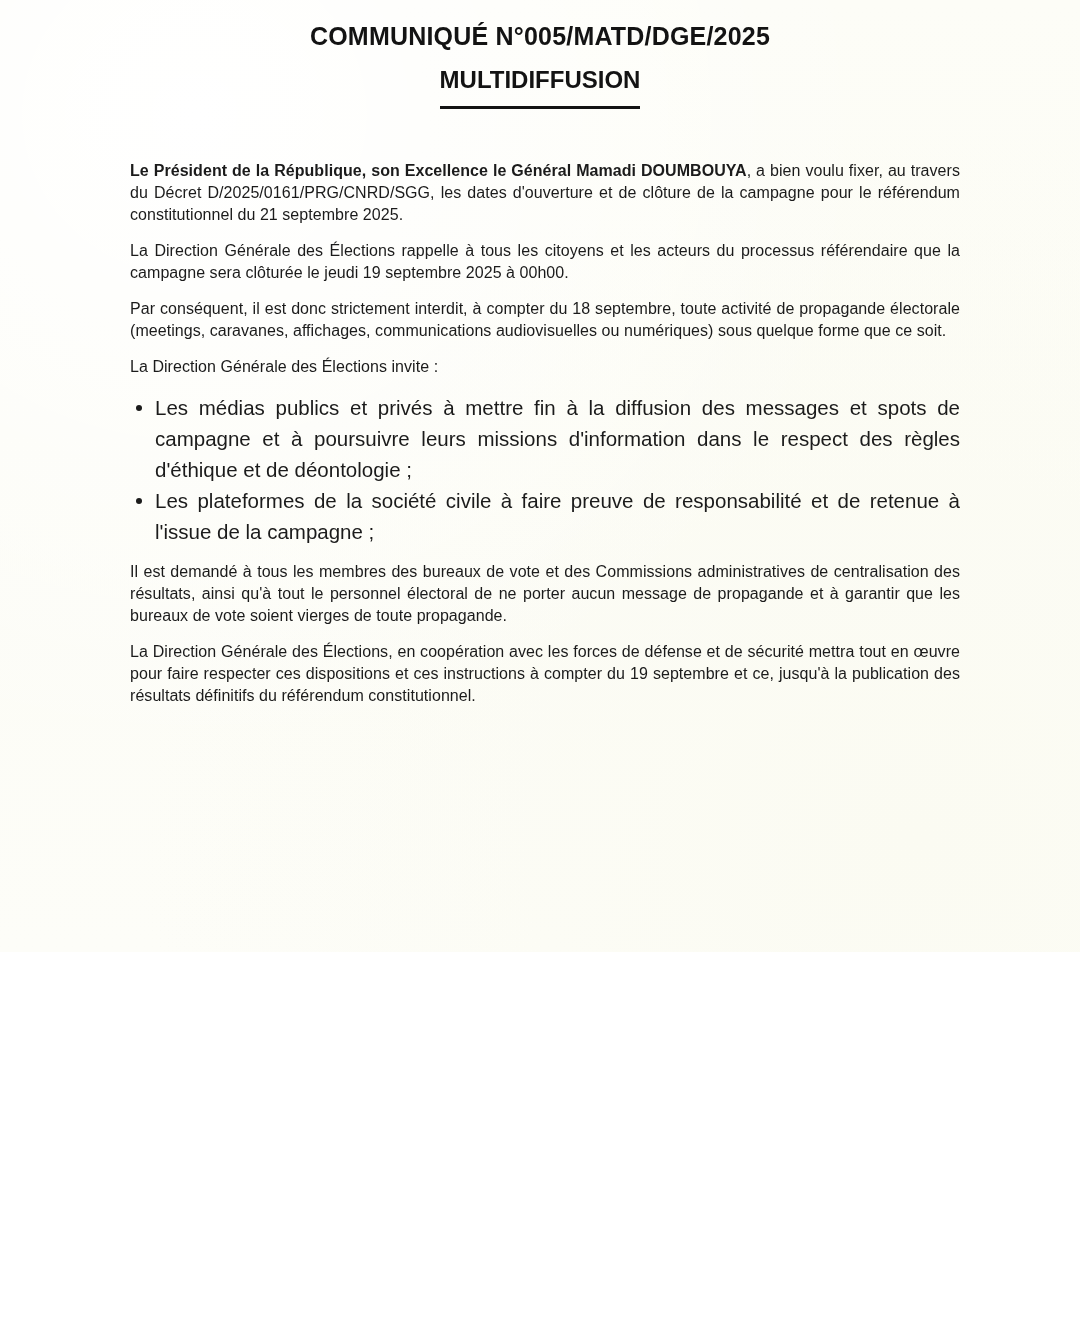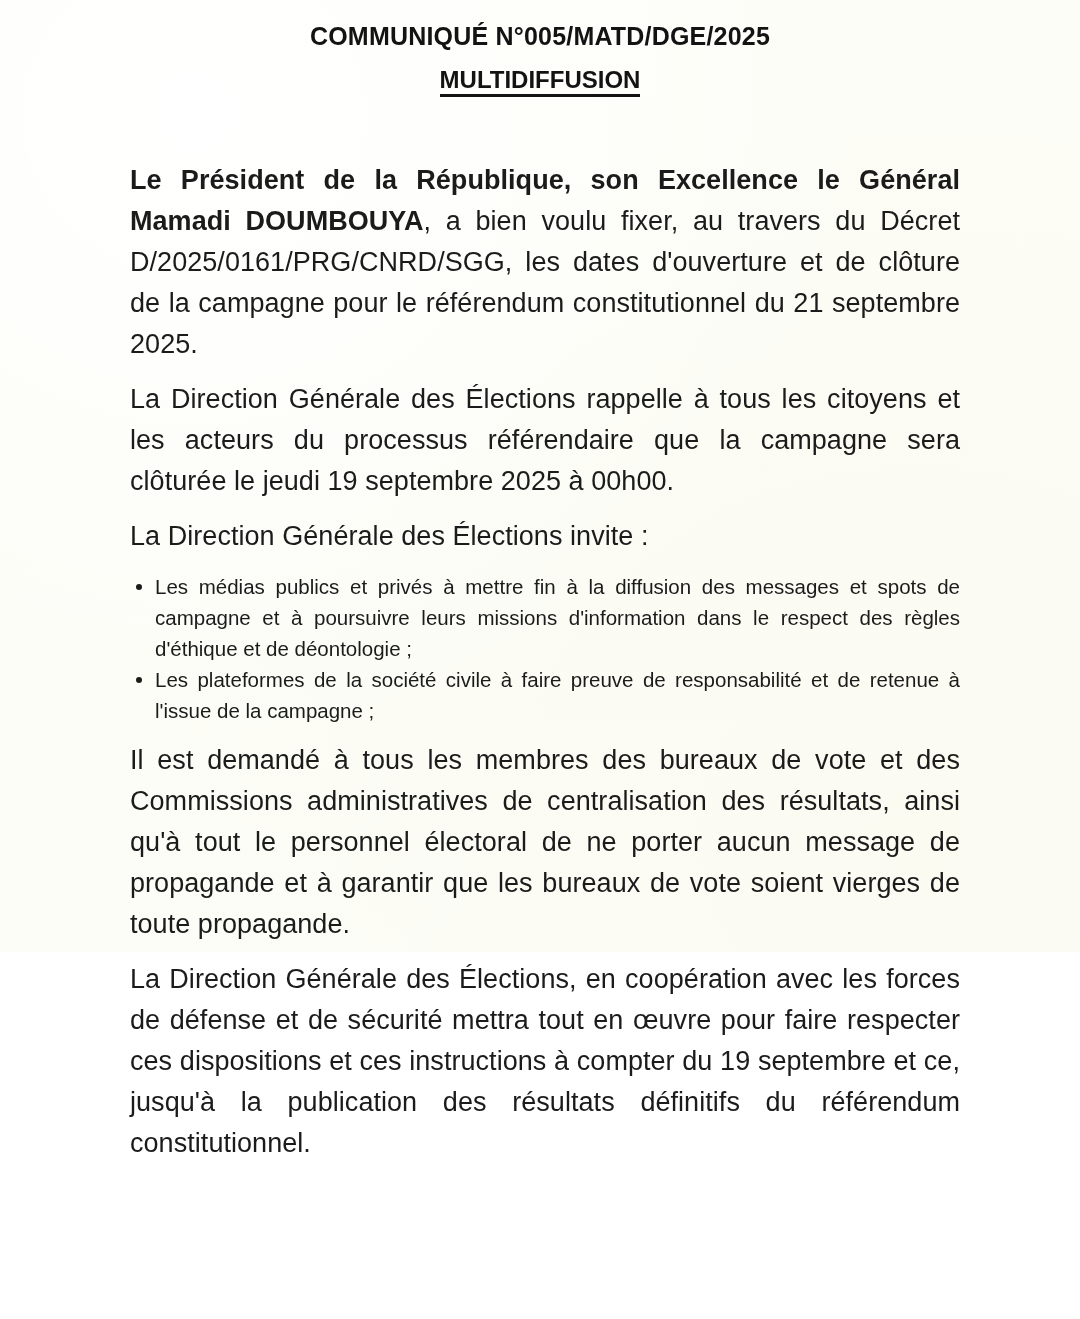--- a/index.html
+++ b/index.html
@@ -50,7 +50,7 @@
   }
   .doc-subtitle span {
     border-bottom: 3px solid #131313;
-    padding-bottom: 1px;
+    padding-bottom: 13px;
   }
 
   

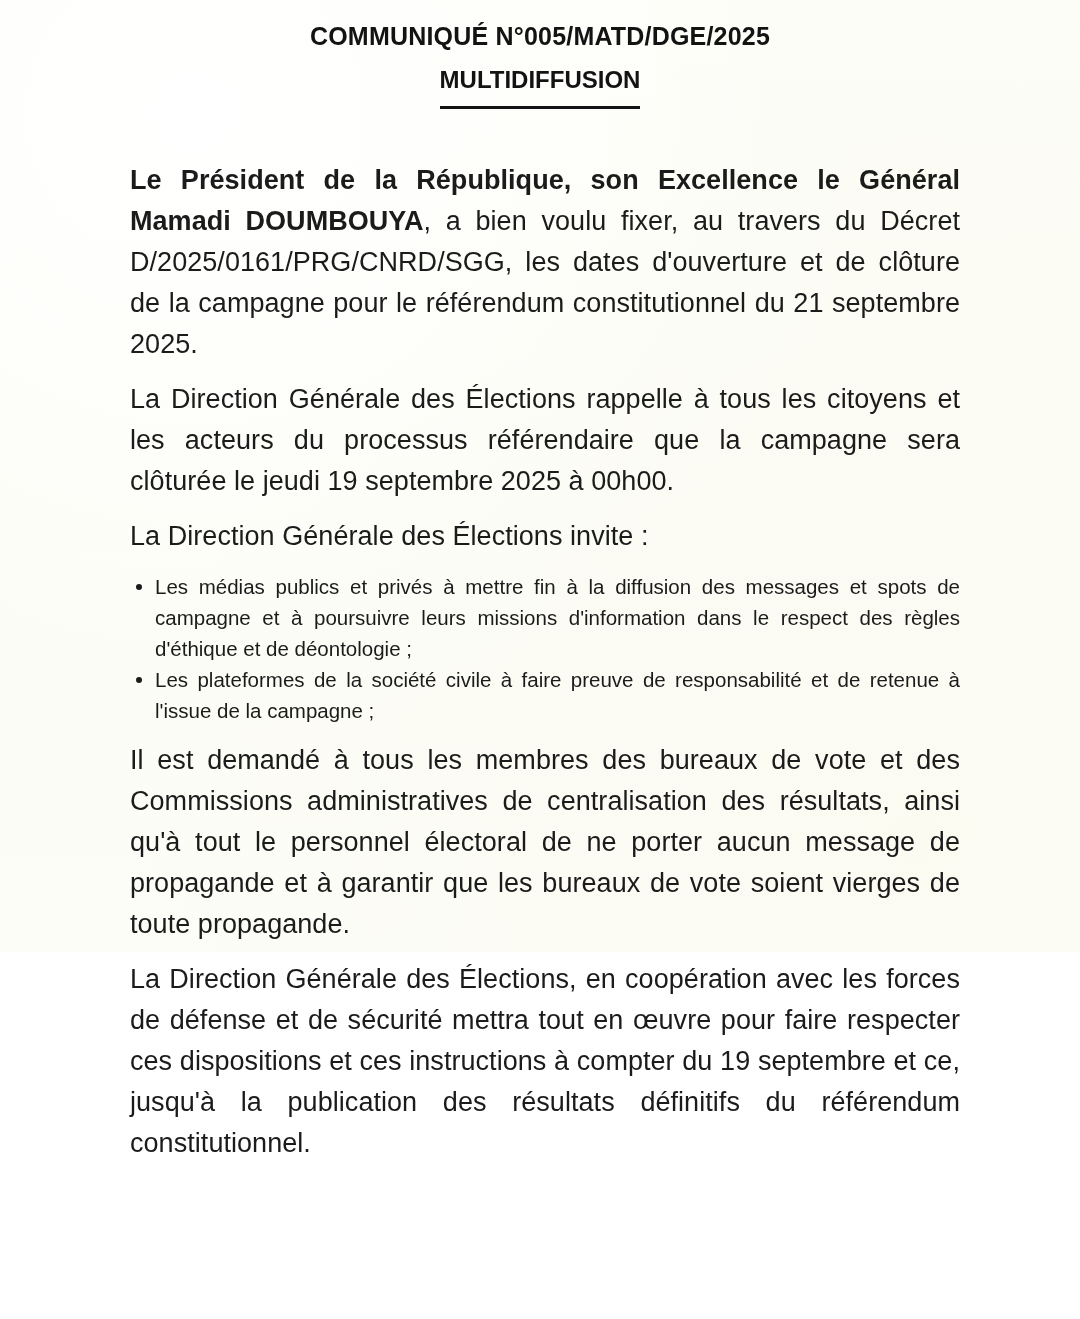--- a/index.html
+++ b/index.html
@@ -63,8 +63,8 @@
 
   p.para {
     margin: 0 0 14px 0;
-    font-size: 27px;
-    line-height: 41px;
+    font-size: 16px;
+    line-height: 22px;
     color: #1b1b1b;
     text-align: justify;
     text-justify: inter-word;

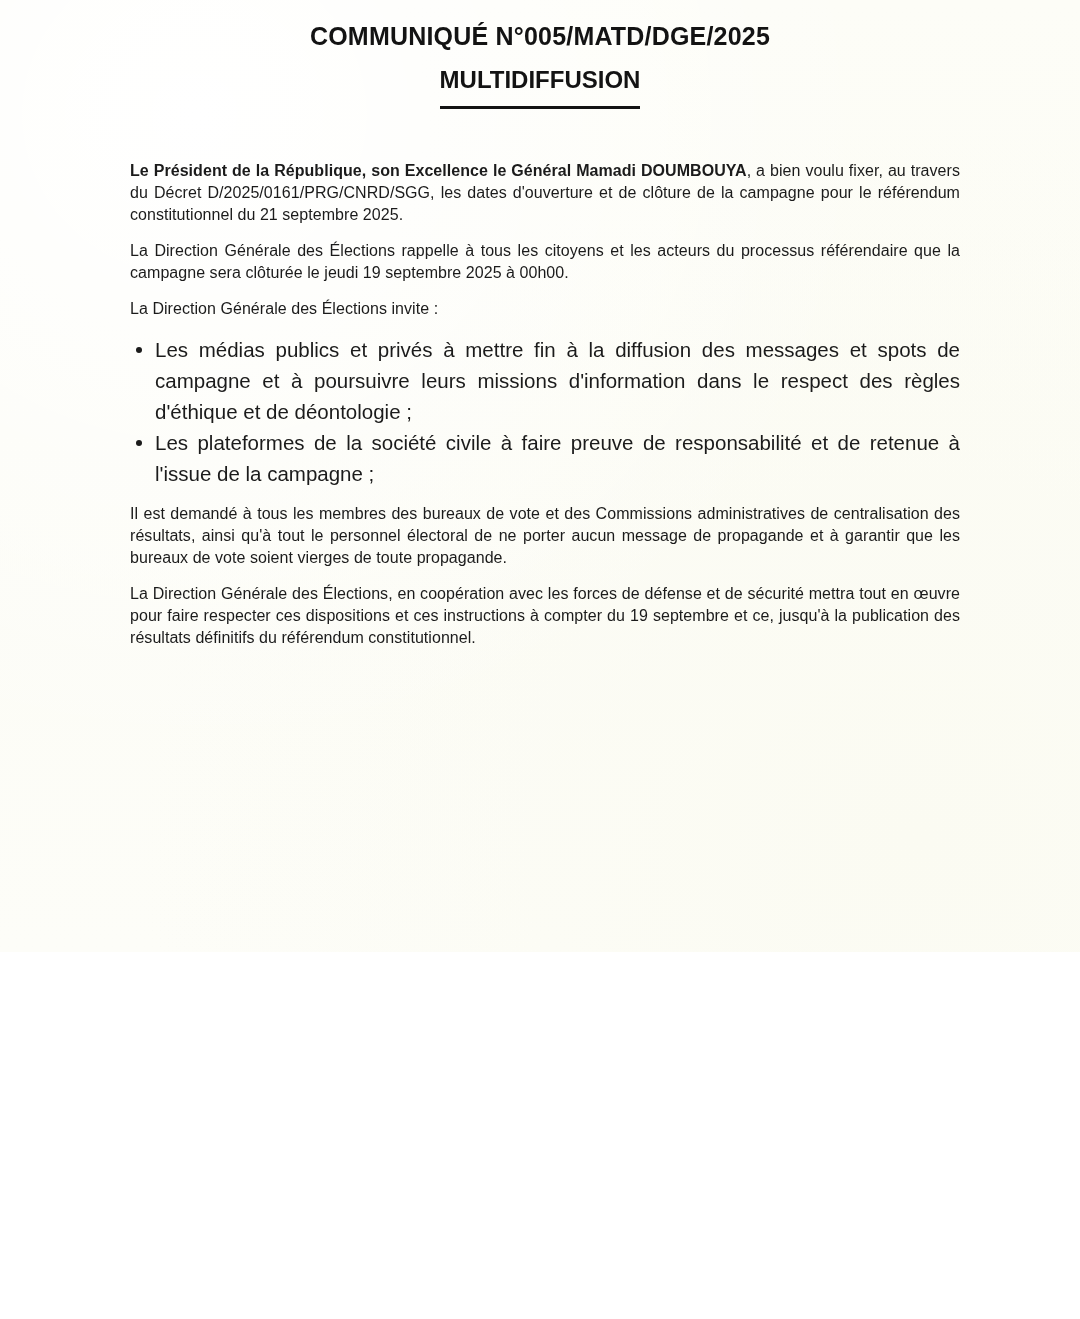--- a/index.html
+++ b/index.html
@@ -127,6 +127,7 @@
 
     <p class="para">La Direction Générale des Élections rappelle à tous les citoyens et les acteurs du processus référendaire que la campagne sera clôturée le jeudi 19 septembre 2025 à 00h00.</p>
 
+    <p class="para">Par conséquent, il est donc strictement interdit, à compter du 18 septembre, toute activité de propagande électorale (meetings, caravanes, affichages, communications audiovisuelles ou numériques) sous quelque forme que ce soit.</p>
 
     <p class="para">La Direction Générale des Élections invite :</p>
 

